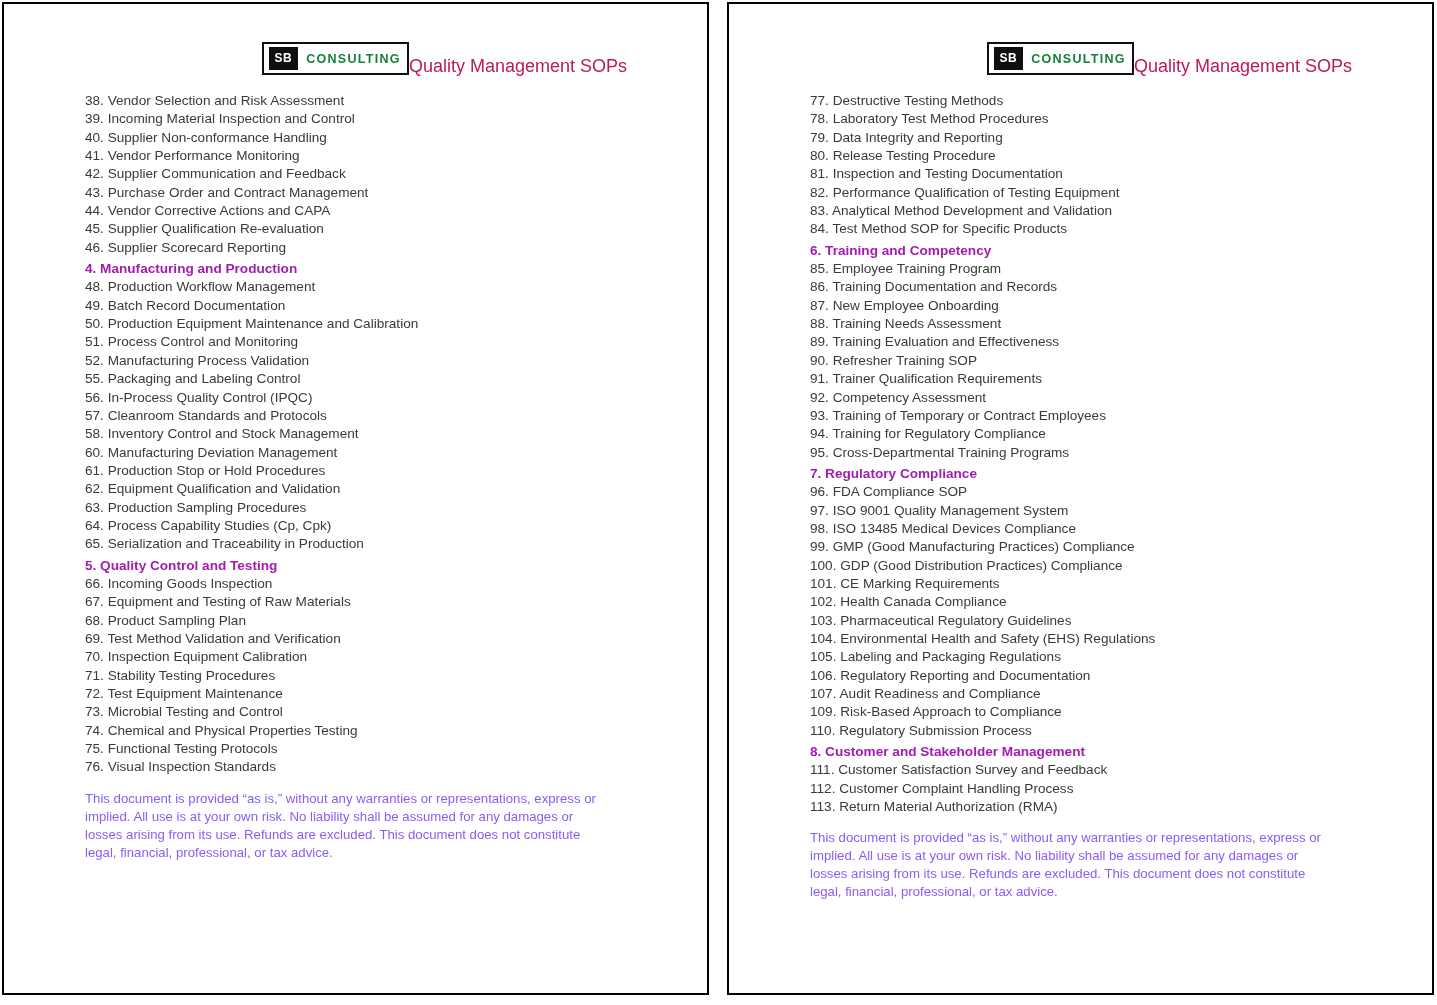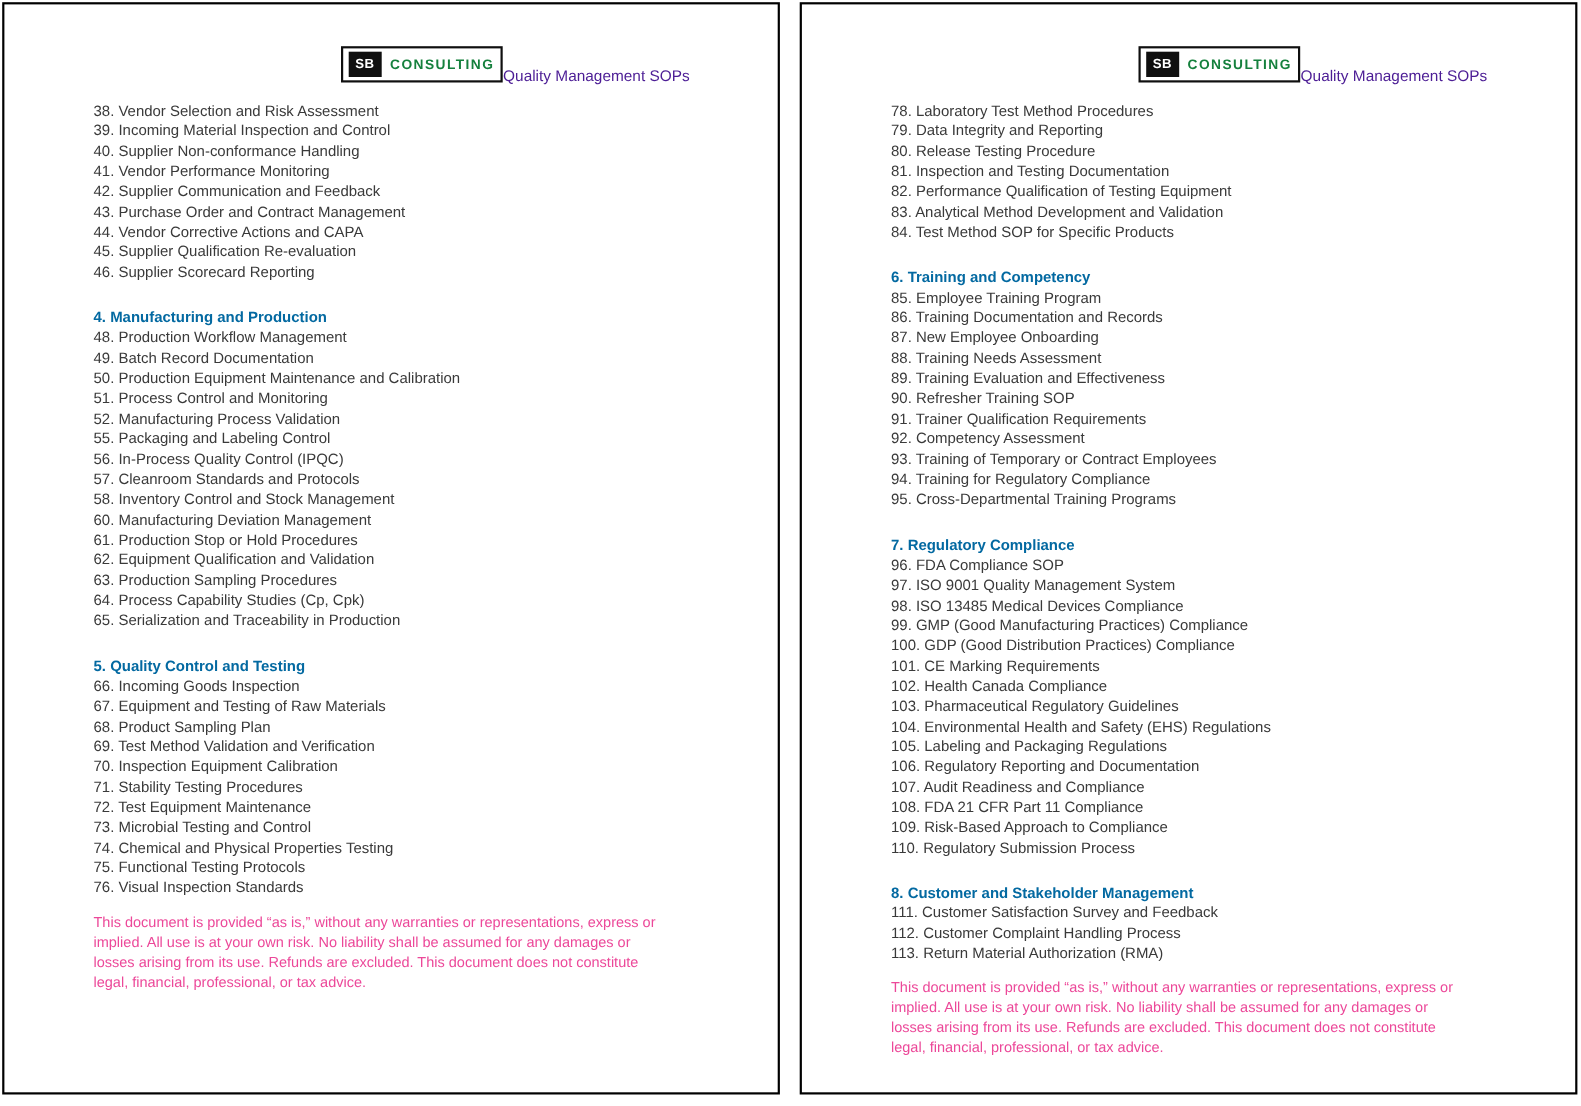--- a/index.html
+++ b/index.html
@@ -59,8 +59,8 @@
     white-space: nowrap;
   }
   .doc-title {
-    font-size: 14px;
-    color: #4c1d95;
+    font-size: 18px;
+    color: #be185d;
     margin-bottom: -2px;
     white-space: nowrap;
   }

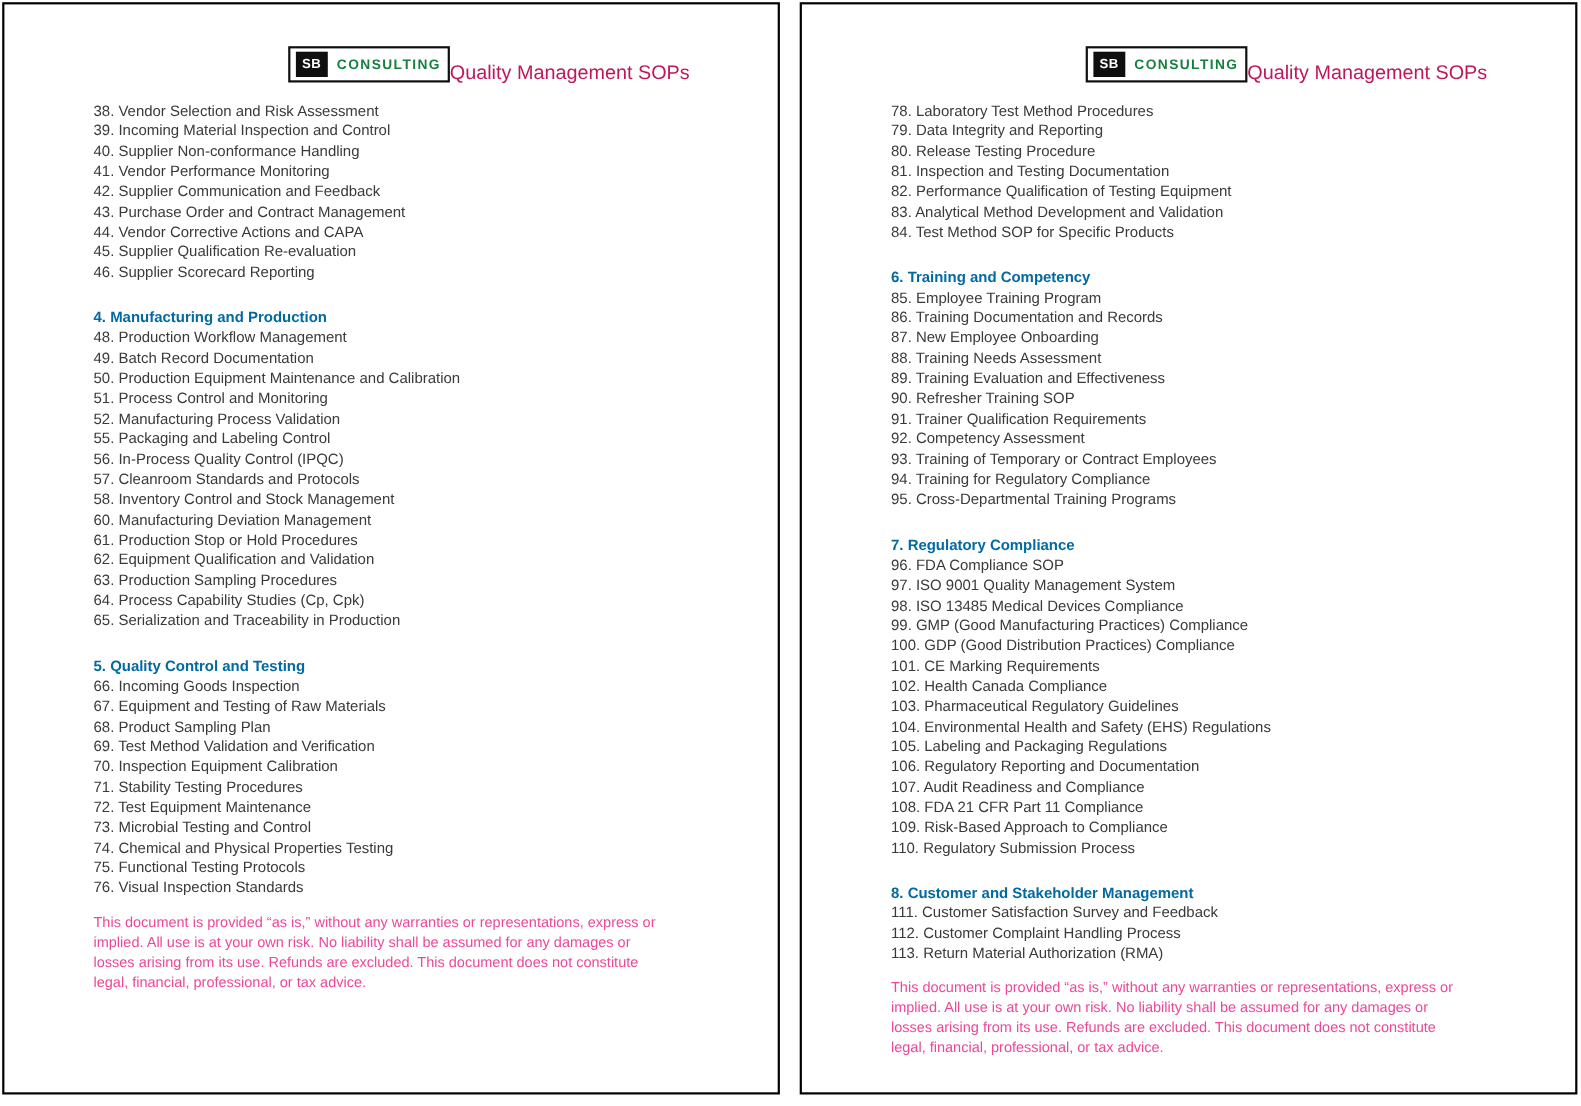--- a/index.html
+++ b/index.html
@@ -159,6 +159,7 @@
         <div class="doc-title">Quality Management SOPs</div>
       </div>
       <div class="page-body">
+          <div class="sop-line"><span>77.</span> <span>Destructive Testing Methods</span></div>
           <div class="sop-line"><span>78.</span> <span>Laboratory Test Method Procedures</span></div>
           <div class="sop-line"><span>79.</span> <span>Data Integrity and Reporting</span></div>
           <div class="sop-line"><span>80.</span> <span>Release Testing Procedure</span></div>

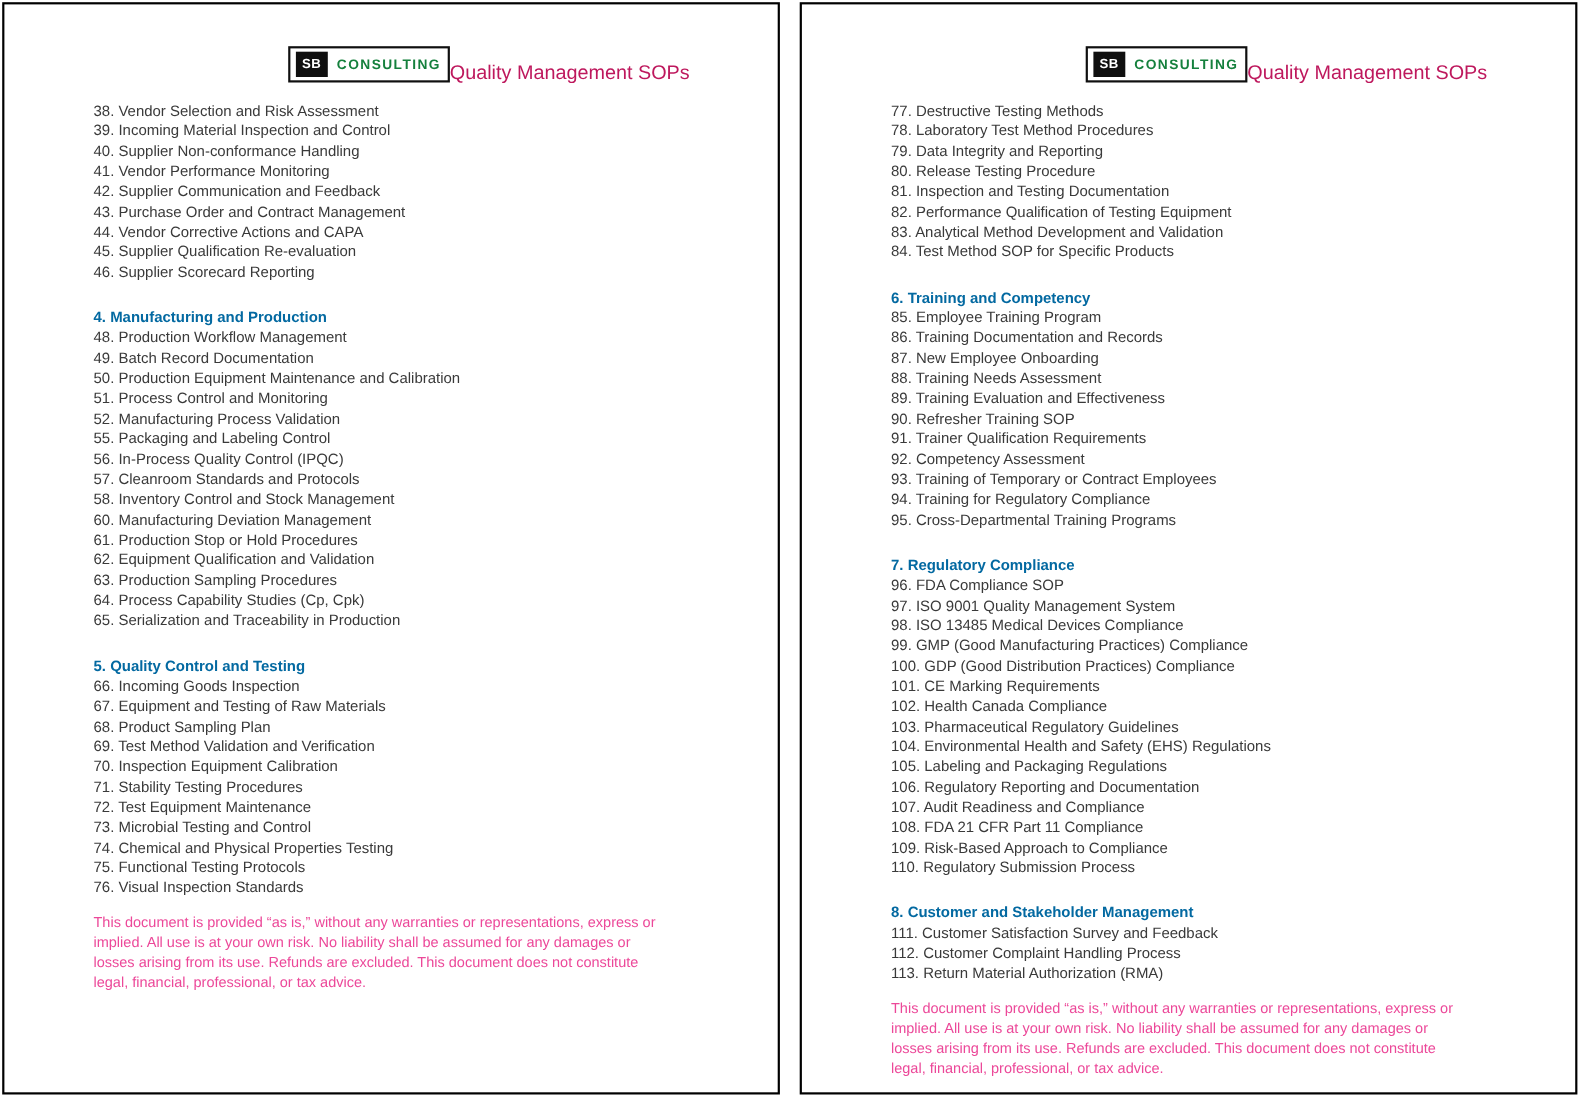--- a/index.html
+++ b/index.html
@@ -73,8 +73,8 @@
   }
   .sec-heading {
     font-weight: 700;
-    color: #0369a1;
-    margin-top: 23px;
+    color: #a21caf;
+    margin-top: 3px;
     white-space: nowrap;
   }
   .sop-line { white-space: nowrap; }

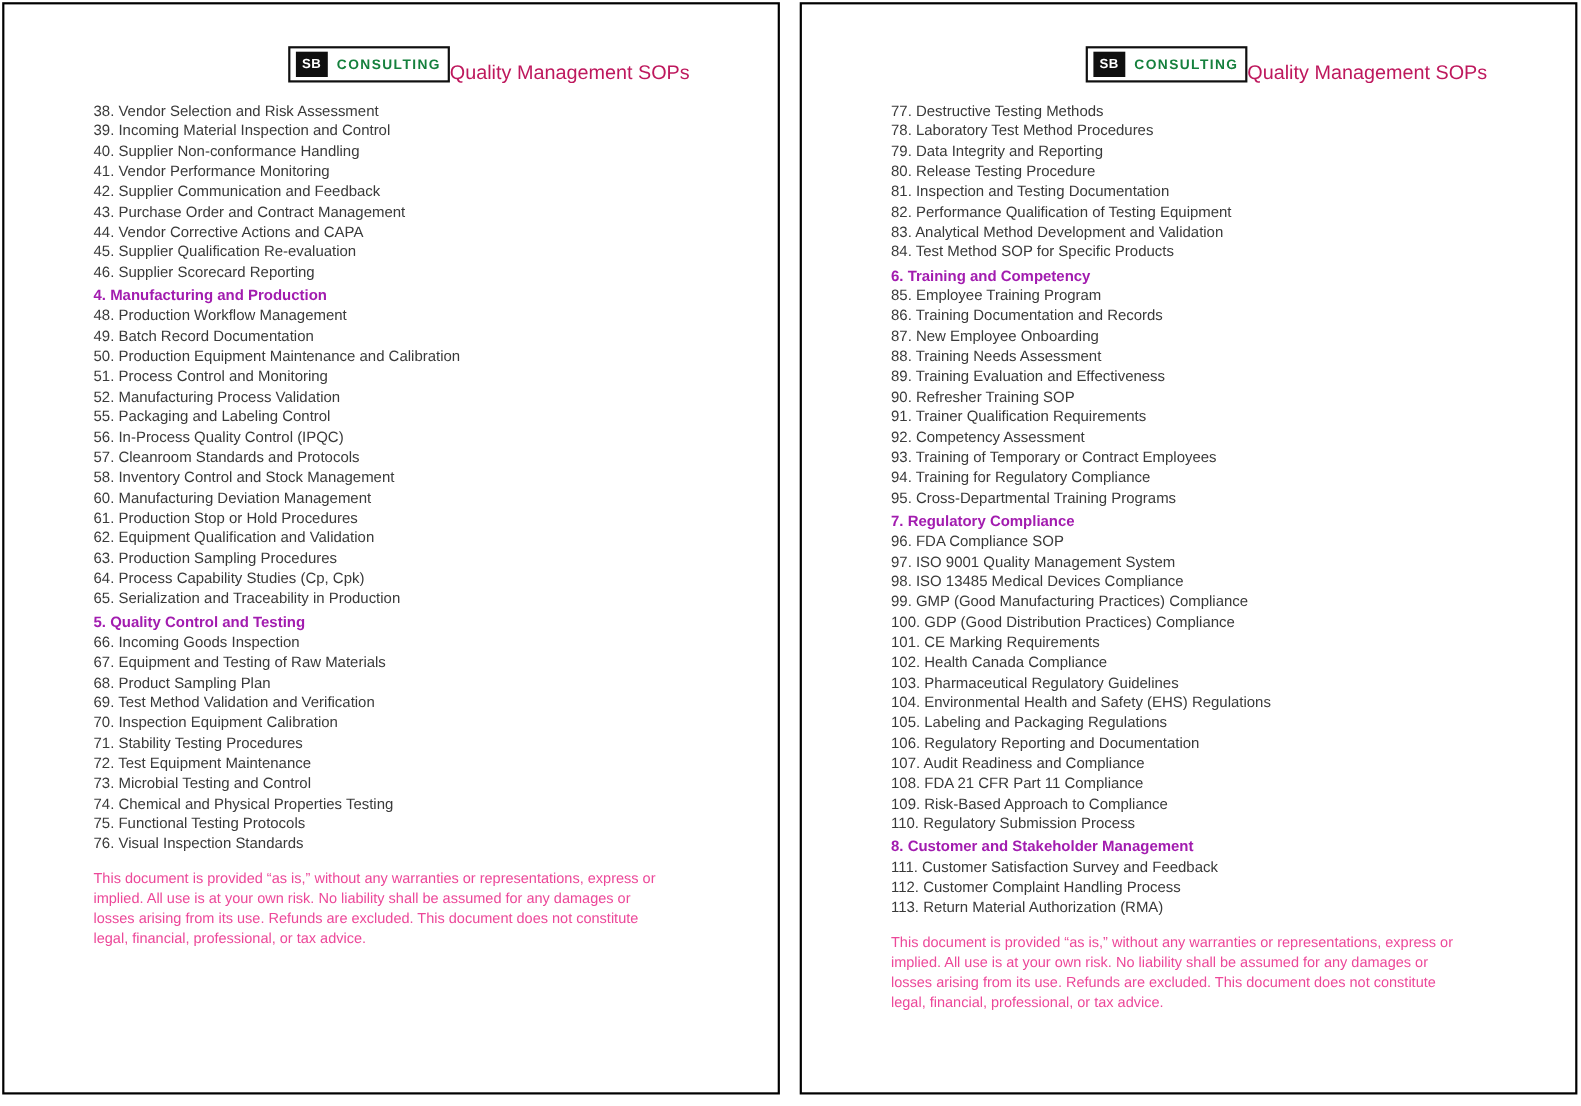--- a/index.html
+++ b/index.html
@@ -192,7 +192,6 @@
           <div class="sop-line"><span>105.</span> <span>Labeling and Packaging Regulations</span></div>
           <div class="sop-line"><span>106.</span> <span>Regulatory Reporting and Documentation</span></div>
           <div class="sop-line"><span>107.</span> <span>Audit Readiness and Compliance</span></div>
-          <div class="sop-line"><span>108.</span> <span>FDA 21 CFR Part 11 Compliance</span></div>
           <div class="sop-line"><span>109.</span> <span>Risk-Based Approach to Compliance</span></div>
           <div class="sop-line"><span>110.</span> <span>Regulatory Submission Process</span></div>
           <div class="sec-heading">8. Customer and Stakeholder Management</div>

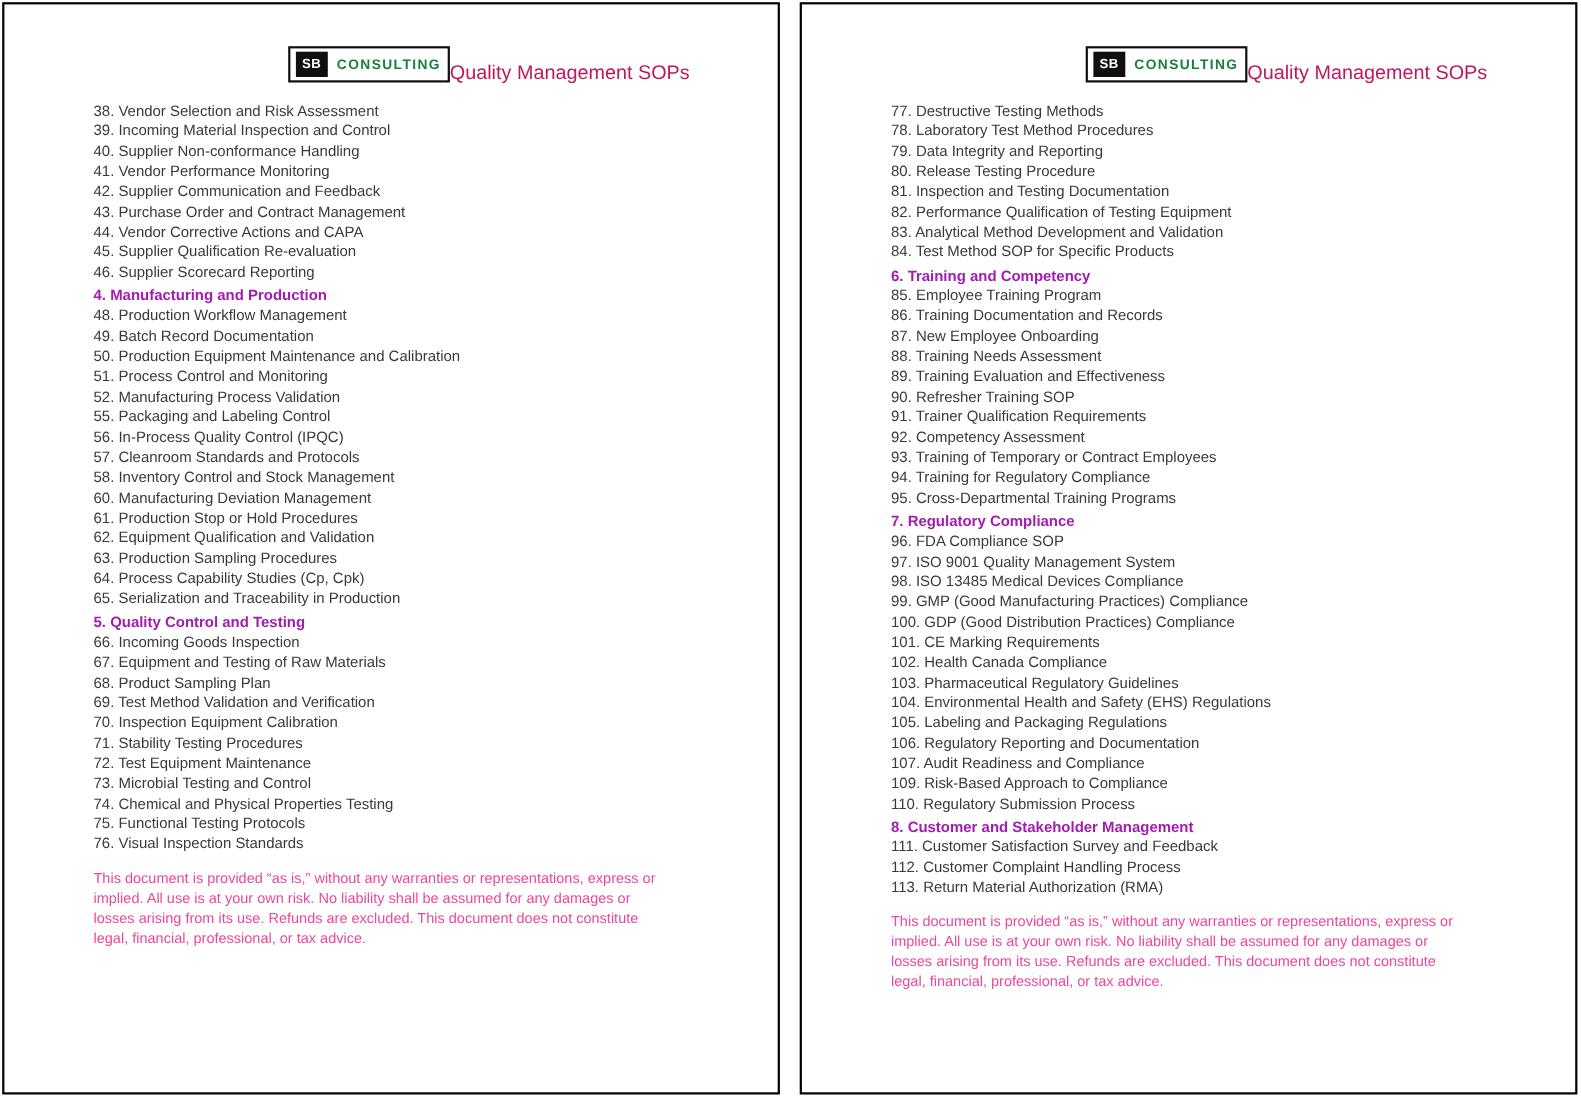--- a/index.html
+++ b/index.html
@@ -83,7 +83,7 @@
     margin-top: 13px;
     font-size: 13.2px;
     line-height: 18px;
-    color: #ec4899;
+    color: #8b5cf6;
   }
   .disc-line { white-space: nowrap; }
 </style>

